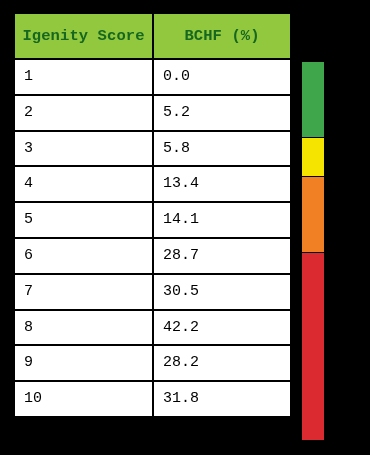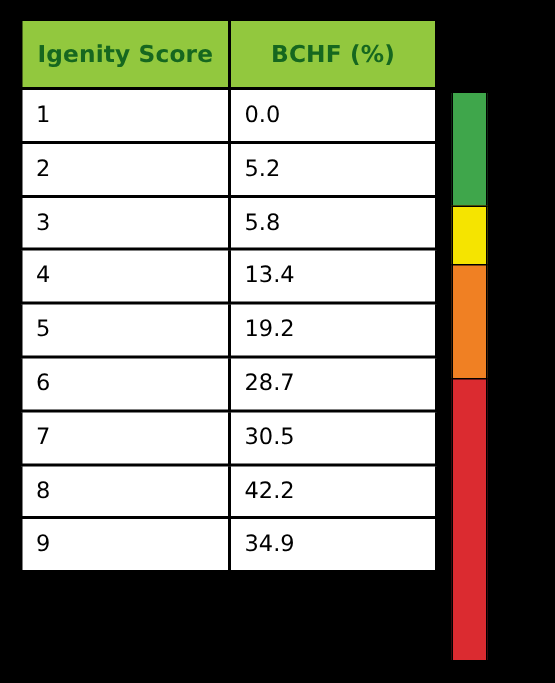--- a/index.html
+++ b/index.html
@@ -19,6 +19,7 @@
     width: 370px;
     height: 455px;
     background: #000000;
+    font-family: Liberation Mono, monospace;
   }
 
   

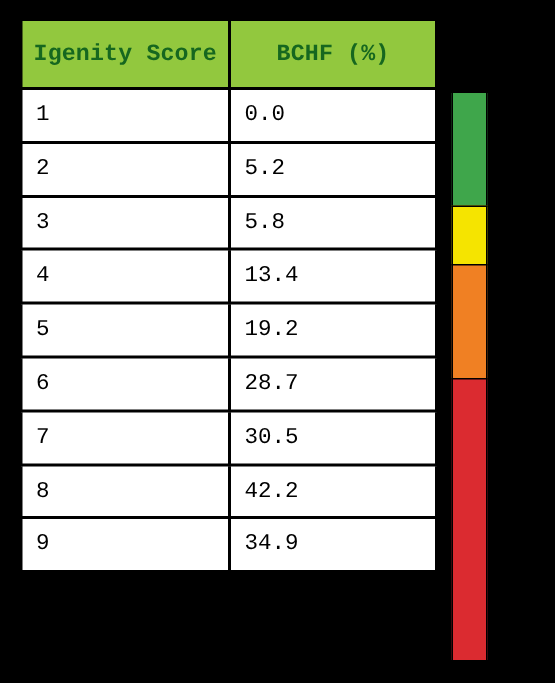--- a/index.html
+++ b/index.html
@@ -122,7 +122,7 @@
       </tr>
       <tr>
         <td>5</td>
-        <td>19.2</td>
+        <td>14.1</td>
       </tr>
       <tr>
         <td>6</td>

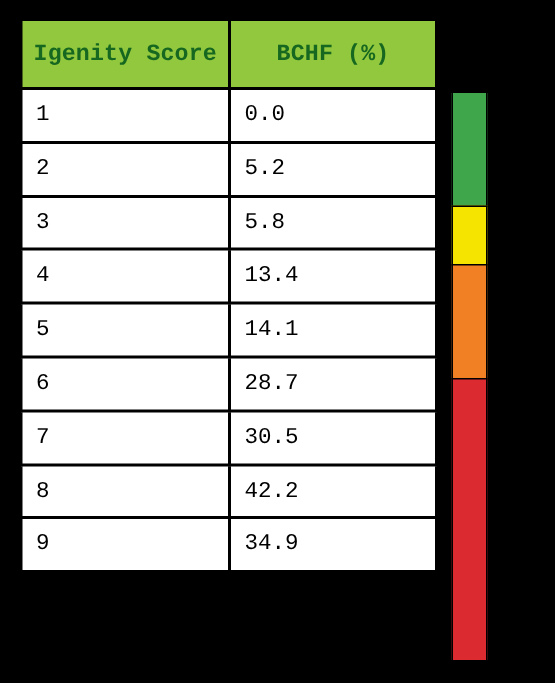--- a/index.html
+++ b/index.html
@@ -138,7 +138,7 @@
       </tr>
       <tr>
         <td>9</td>
-        <td>34.9</td>
+        <td>28.2</td>
       </tr>
     </tbody>
   </table>

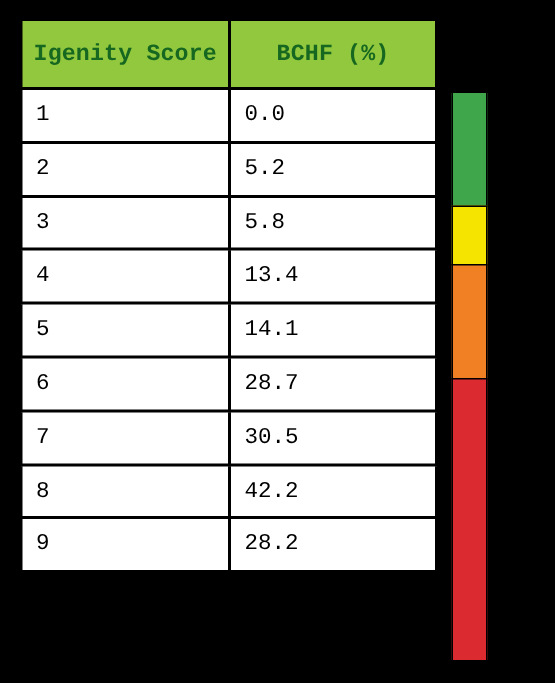--- a/index.html
+++ b/index.html
@@ -140,6 +140,10 @@
         <td>9</td>
         <td>28.2</td>
       </tr>
+      <tr>
+        <td>10</td>
+        <td>31.8</td>
+      </tr>
     </tbody>
   </table>
 

